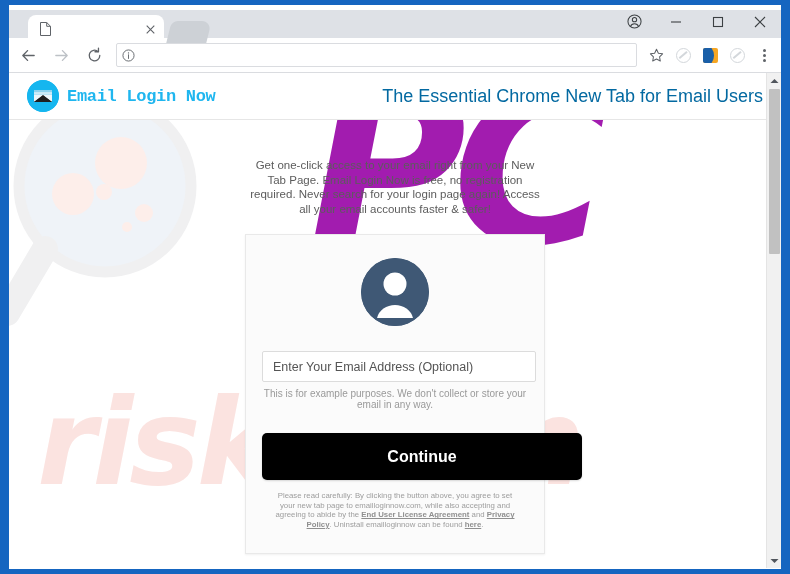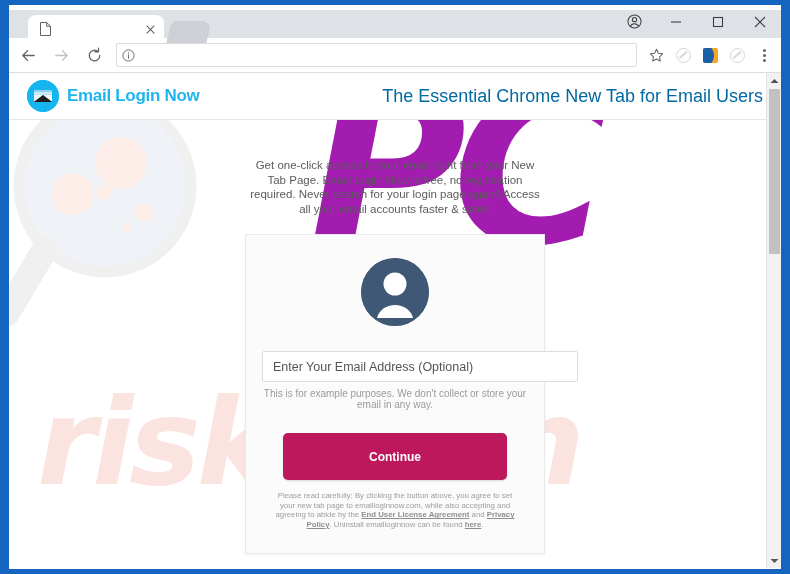--- a/index.html
+++ b/index.html
@@ -286,7 +286,7 @@
     position: relative;
   }
   #brand-name {
-    font-family: Liberation Sans, sans-serif;
+    font-family: Liberation Mono, monospace;
     font-size: 17px;
     font-weight: bold;
     color: #1fb6ef;

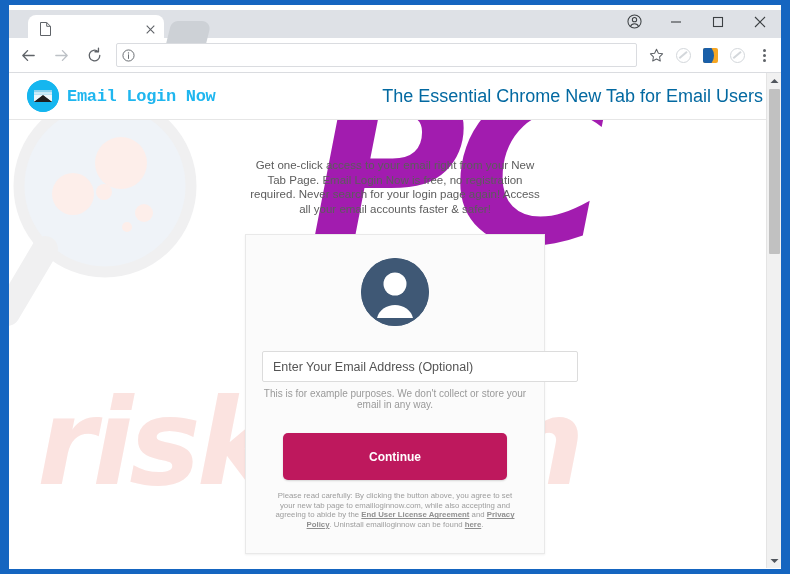--- a/index.html
+++ b/index.html
@@ -346,7 +346,7 @@
   }
   #email-input {
     display: block;
-    width: 316px;
+    width: 274px;
     height: 31px;
     margin: 25px auto 0 auto;
     border: 1px solid #dcdcdc;

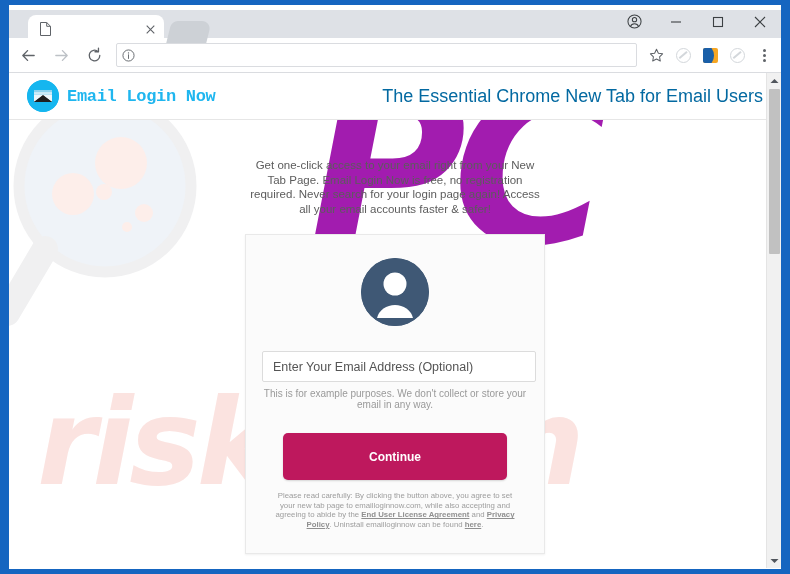--- a/index.html
+++ b/index.html
@@ -368,14 +368,14 @@
   }
   #continue-button {
     display: block;
-    width: 224px;
+    width: 320px;
     height: 47px;
     margin: 23px auto 0 auto;
-    background: #be185d;
+    background: #000000;
     border: none;
     border-radius: 5px;
     color: #ffffff;
-    font-size: 12px;
+    font-size: 16px;
     font-weight: bold;
     font-family: "Liberation Sans", sans-serif;
     cursor: pointer;

